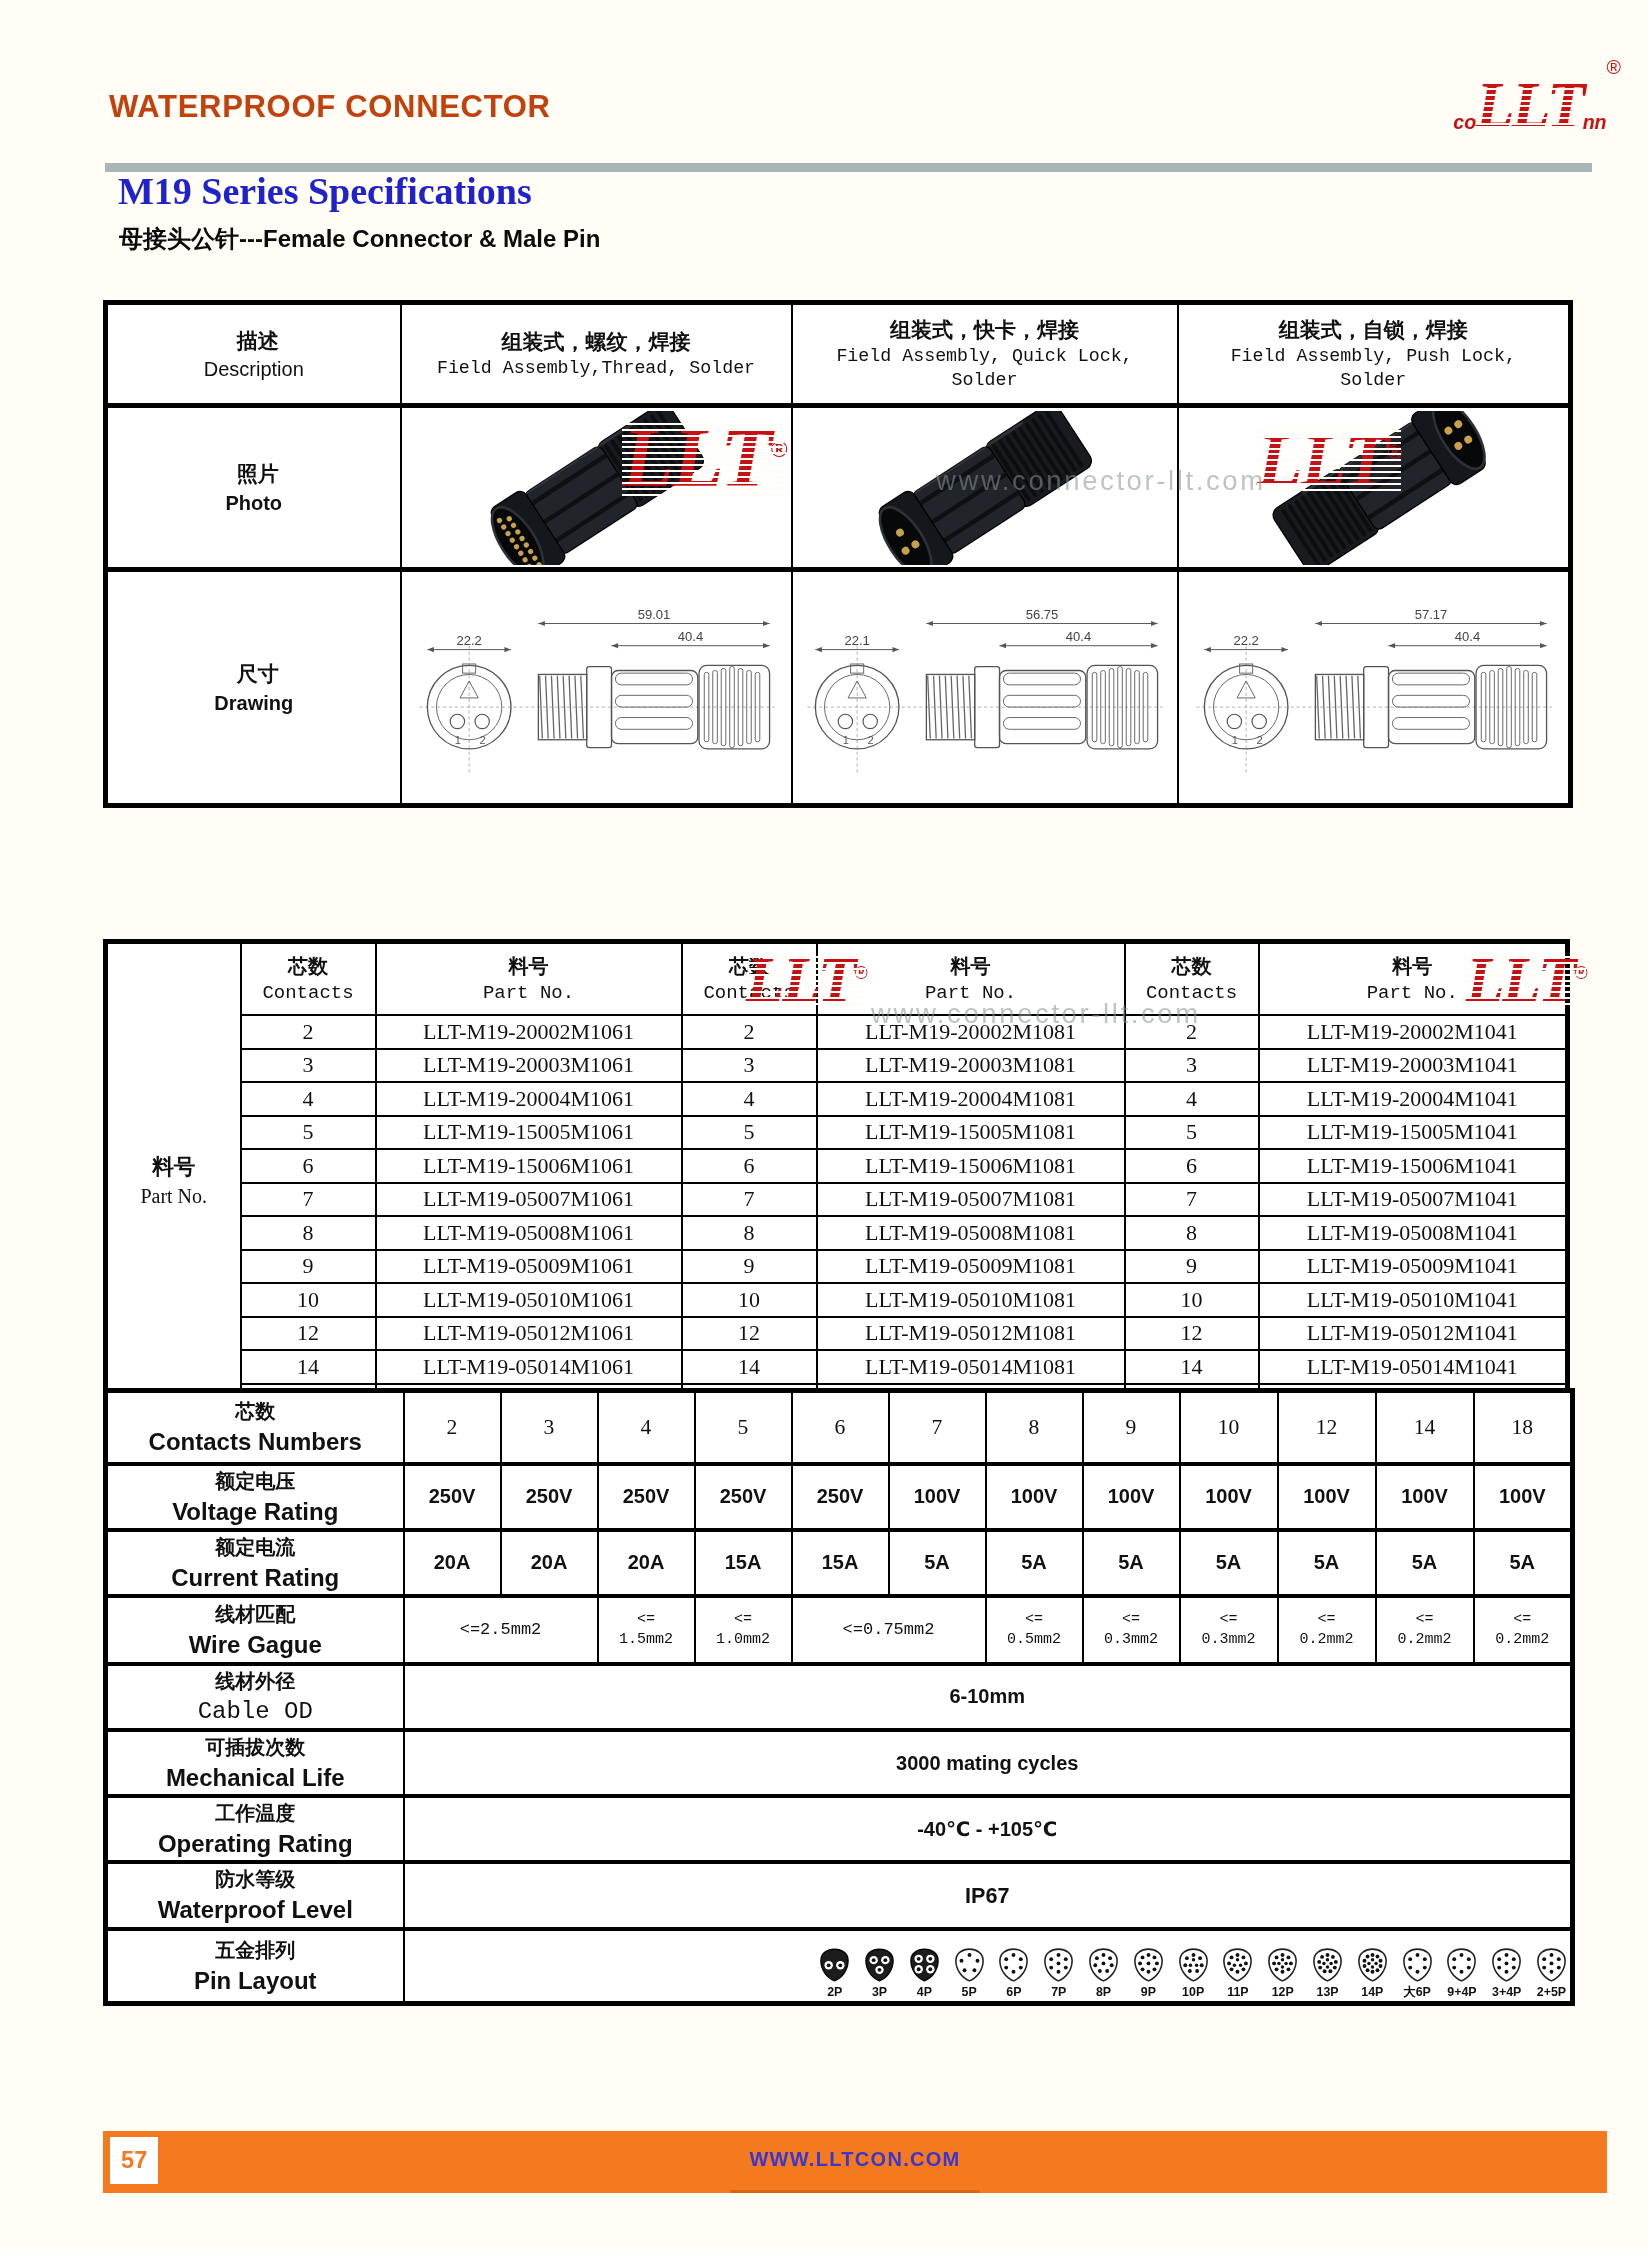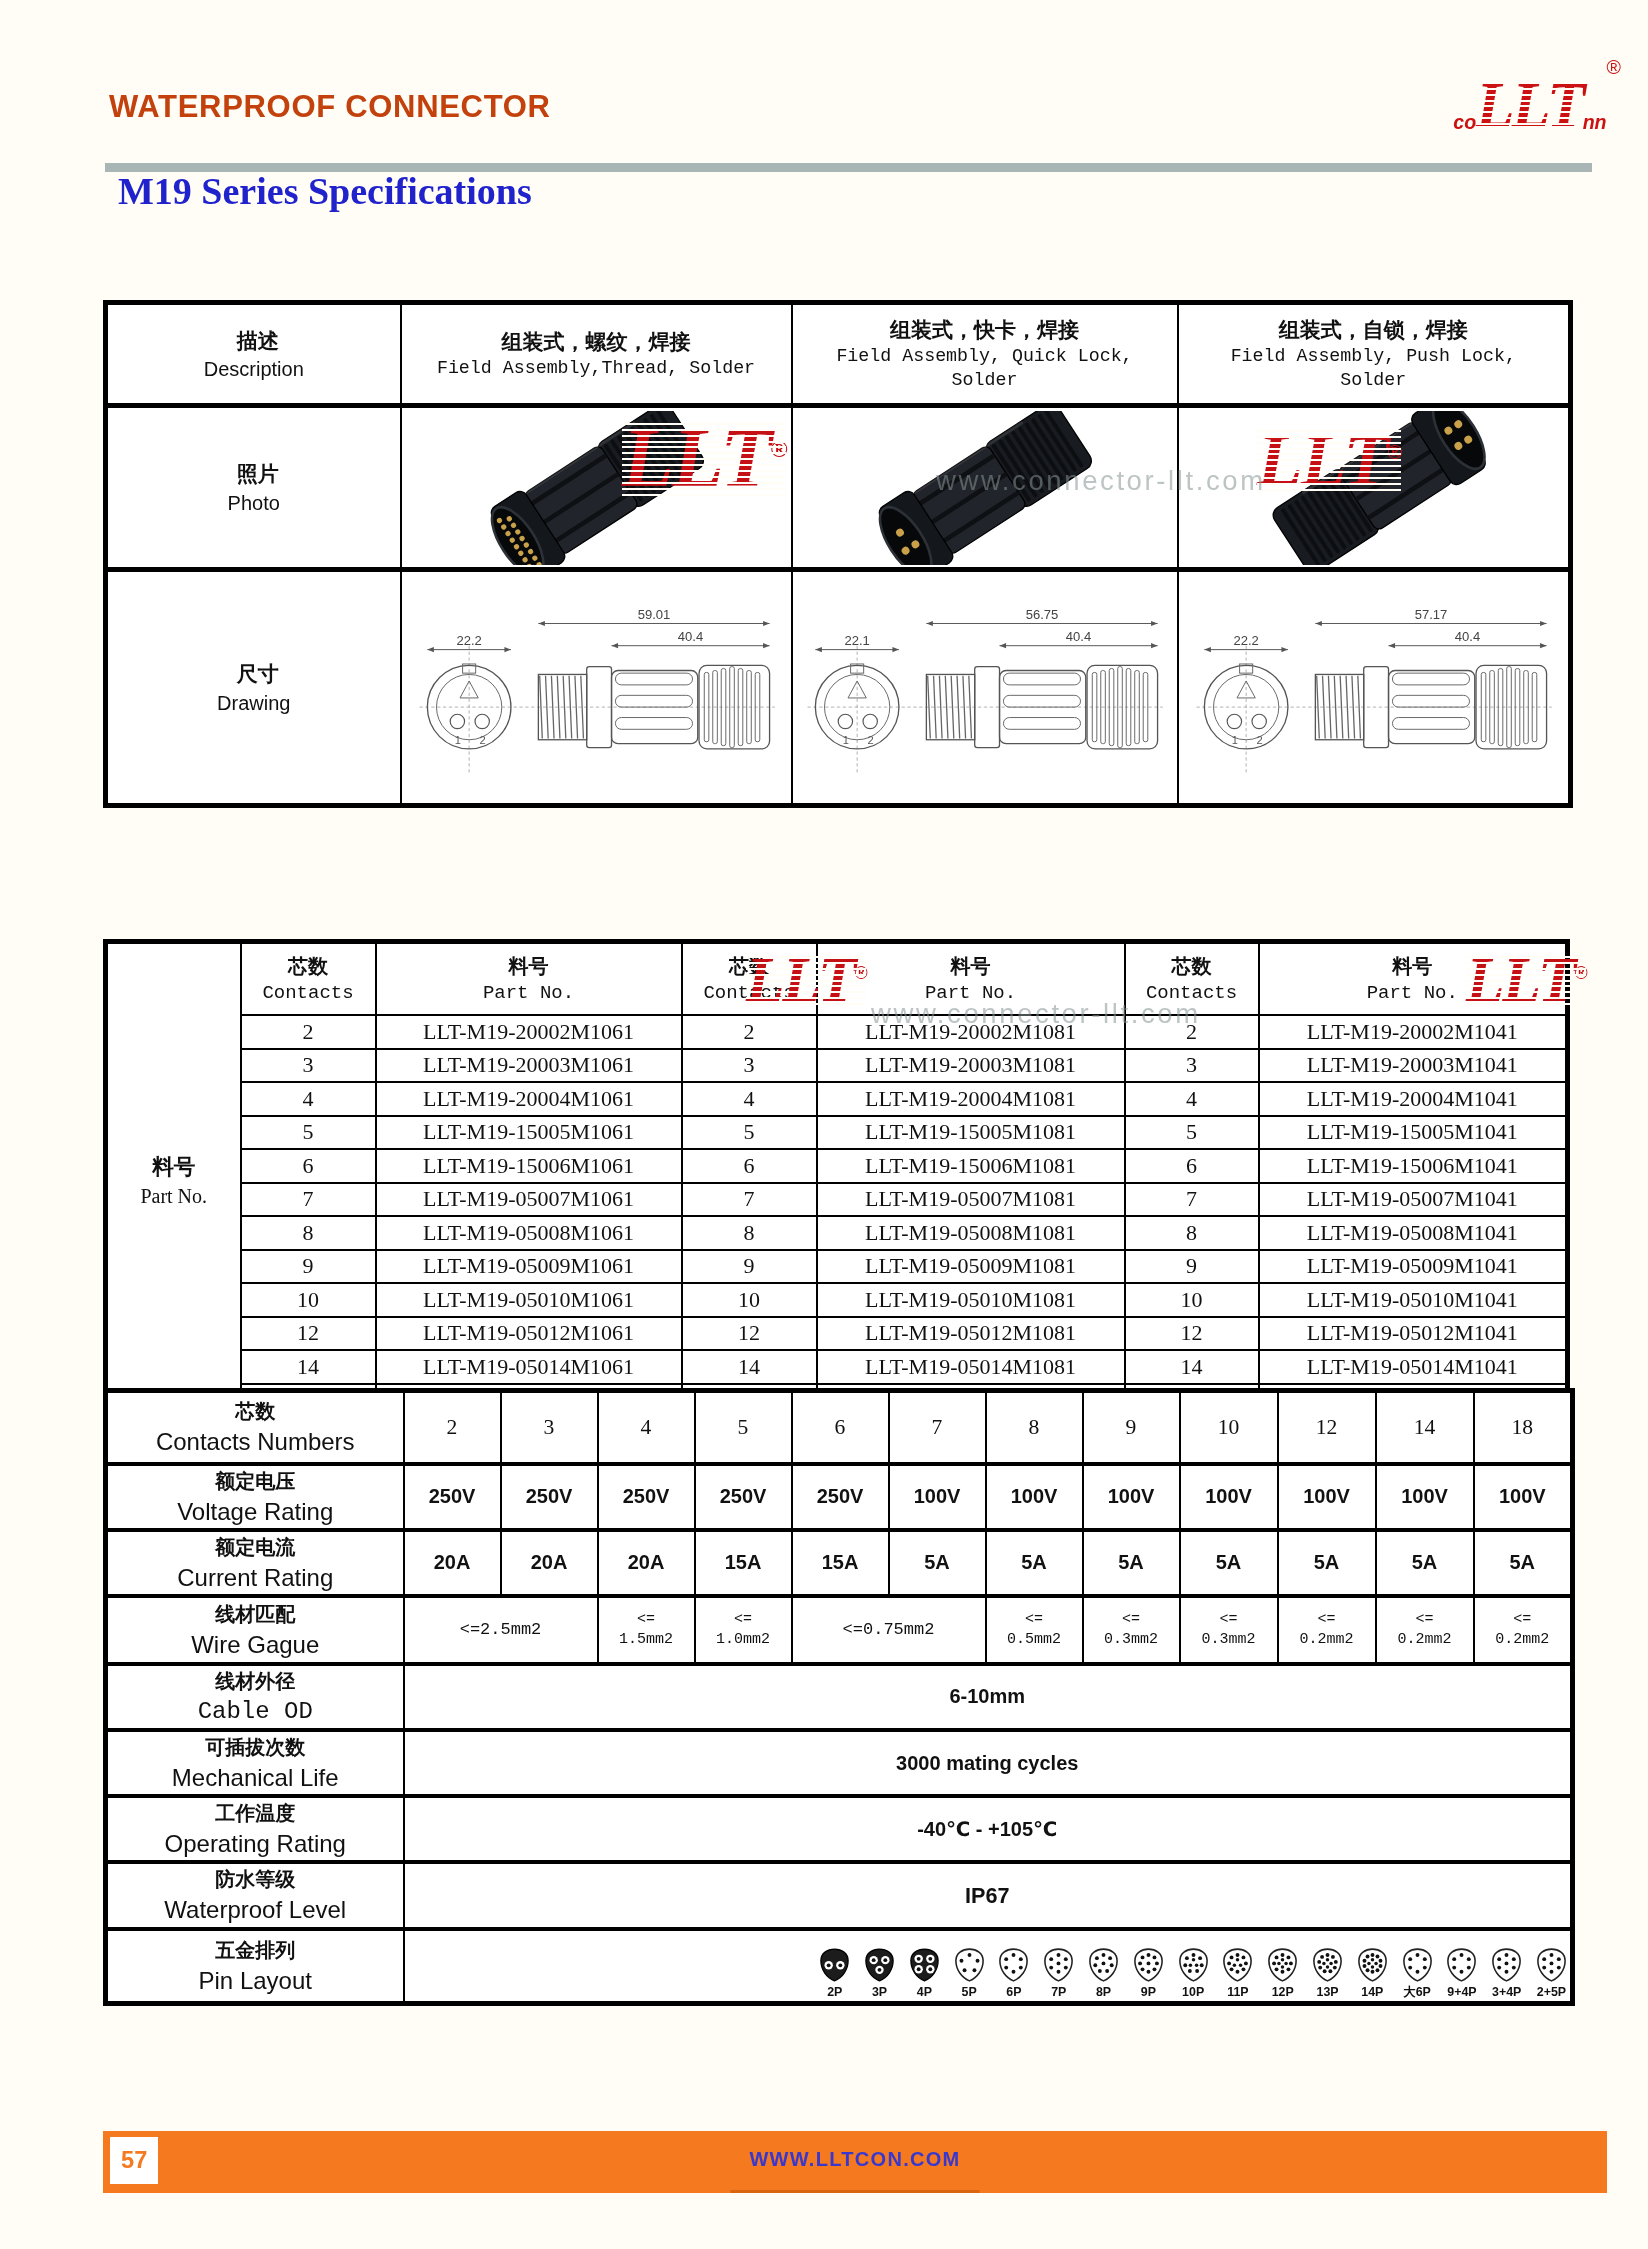--- a/index.html
+++ b/index.html
@@ -102,6 +102,7 @@
   <div class="graybar"></div>
 
   <h1 class="m19">M19 Series Specifications</h1>
+  <div class="subtitle">母接头公针---Female Connector &amp; Male Pin</div>
 
   <table class="t1">
     <colgroup>

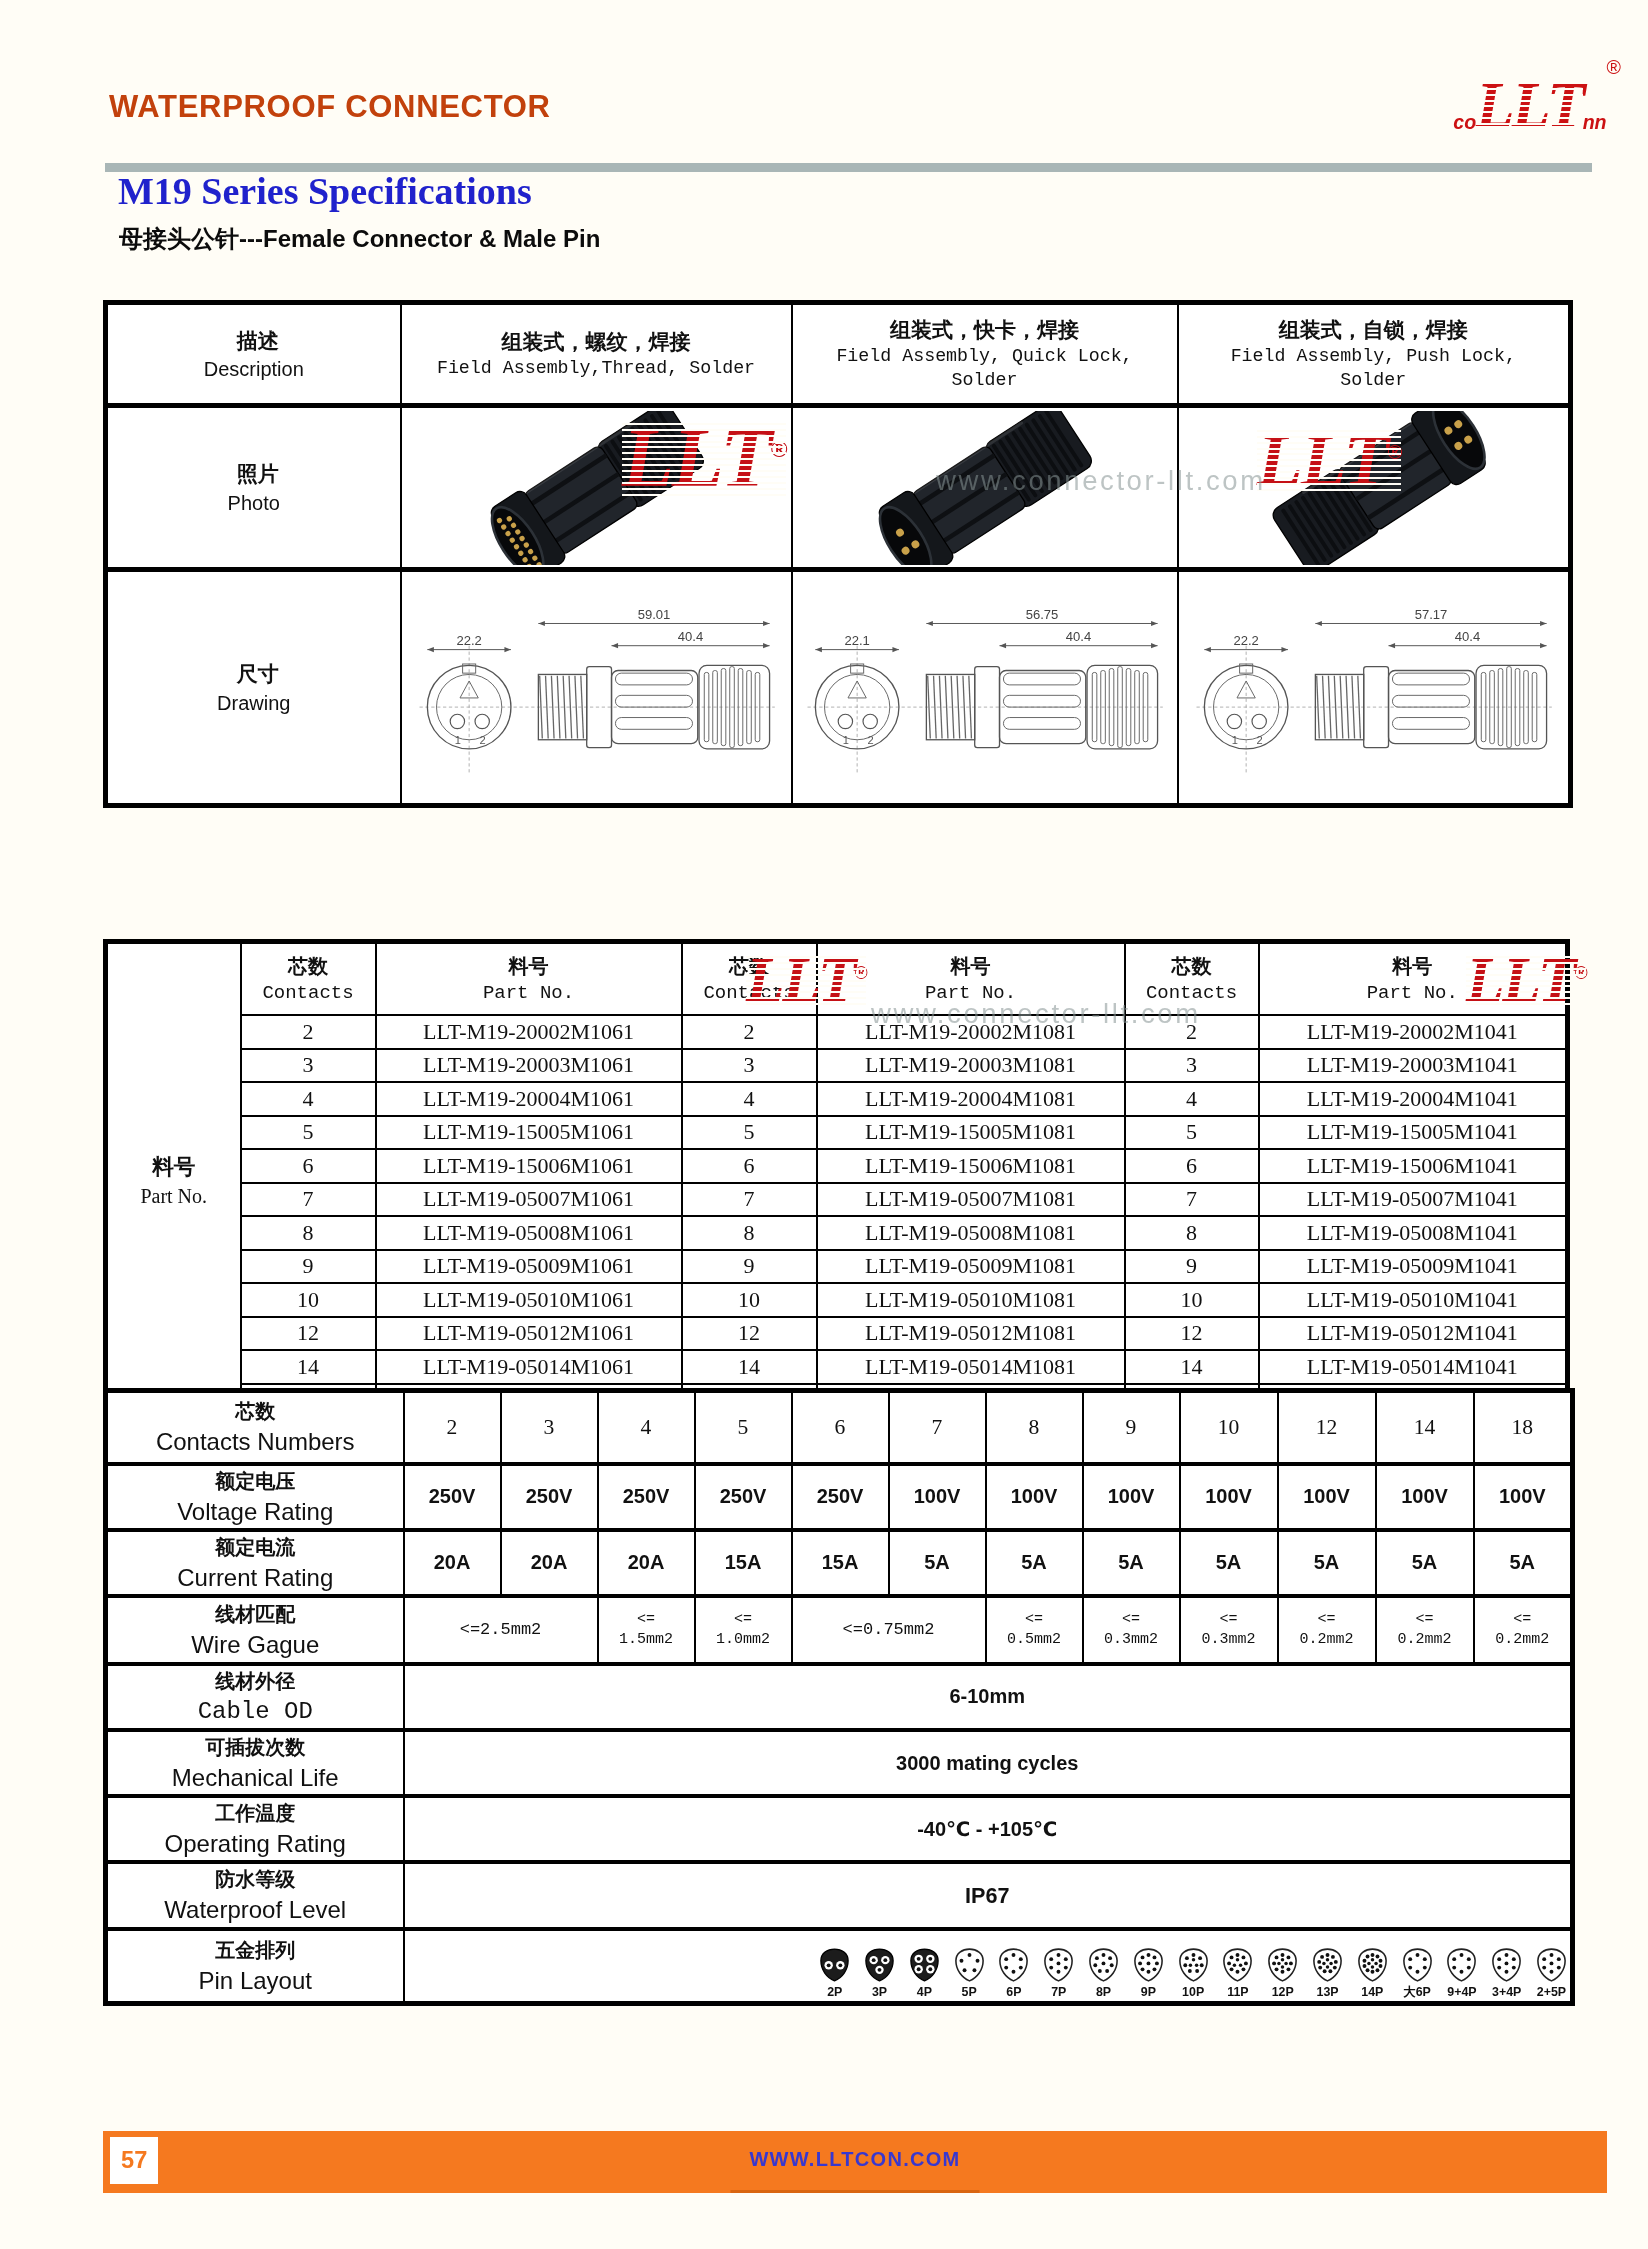--- a/index.html
+++ b/index.html
@@ -30,7 +30,7 @@
   td{vertical-align:middle;text-align:center;overflow:hidden;}
   .mint{background:#b4fae2;}
   .zh{font-size:20px;font-weight:bold;line-height:1.45;}
-  .en{font-size:19.6px;font-weight:normal;line-height:1.3;}
+  .en{font-size:19.6px;font-weight:bold;line-height:1.3;}
   .mono{font-family:"Liberation Mono","DejaVu Sans Mono",monospace;font-weight:normal;}
   .serif{font-family:"Liberation Serif","DejaVu Serif",serif;}
 

